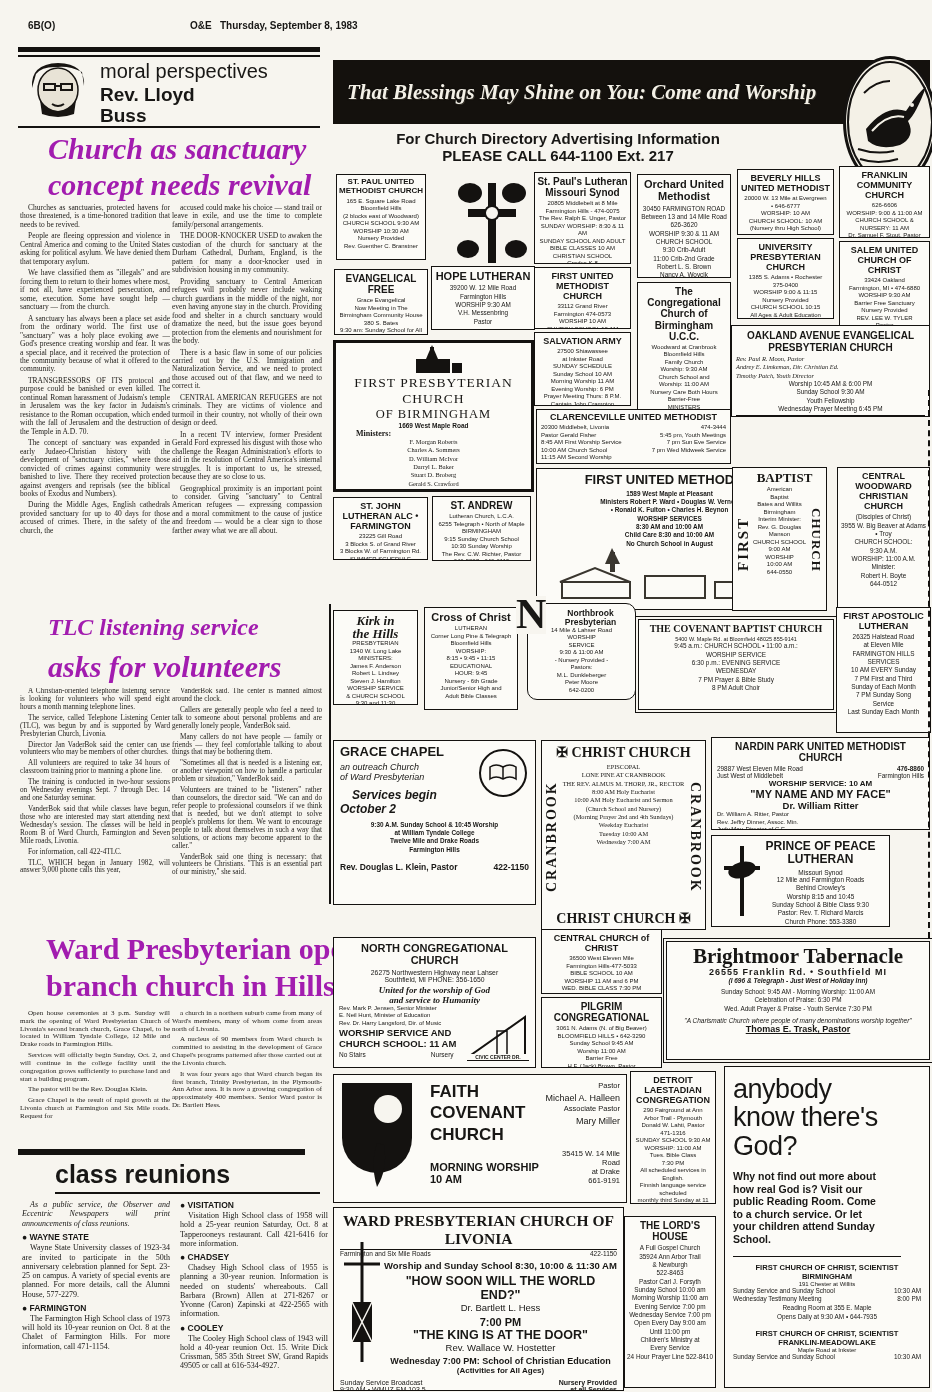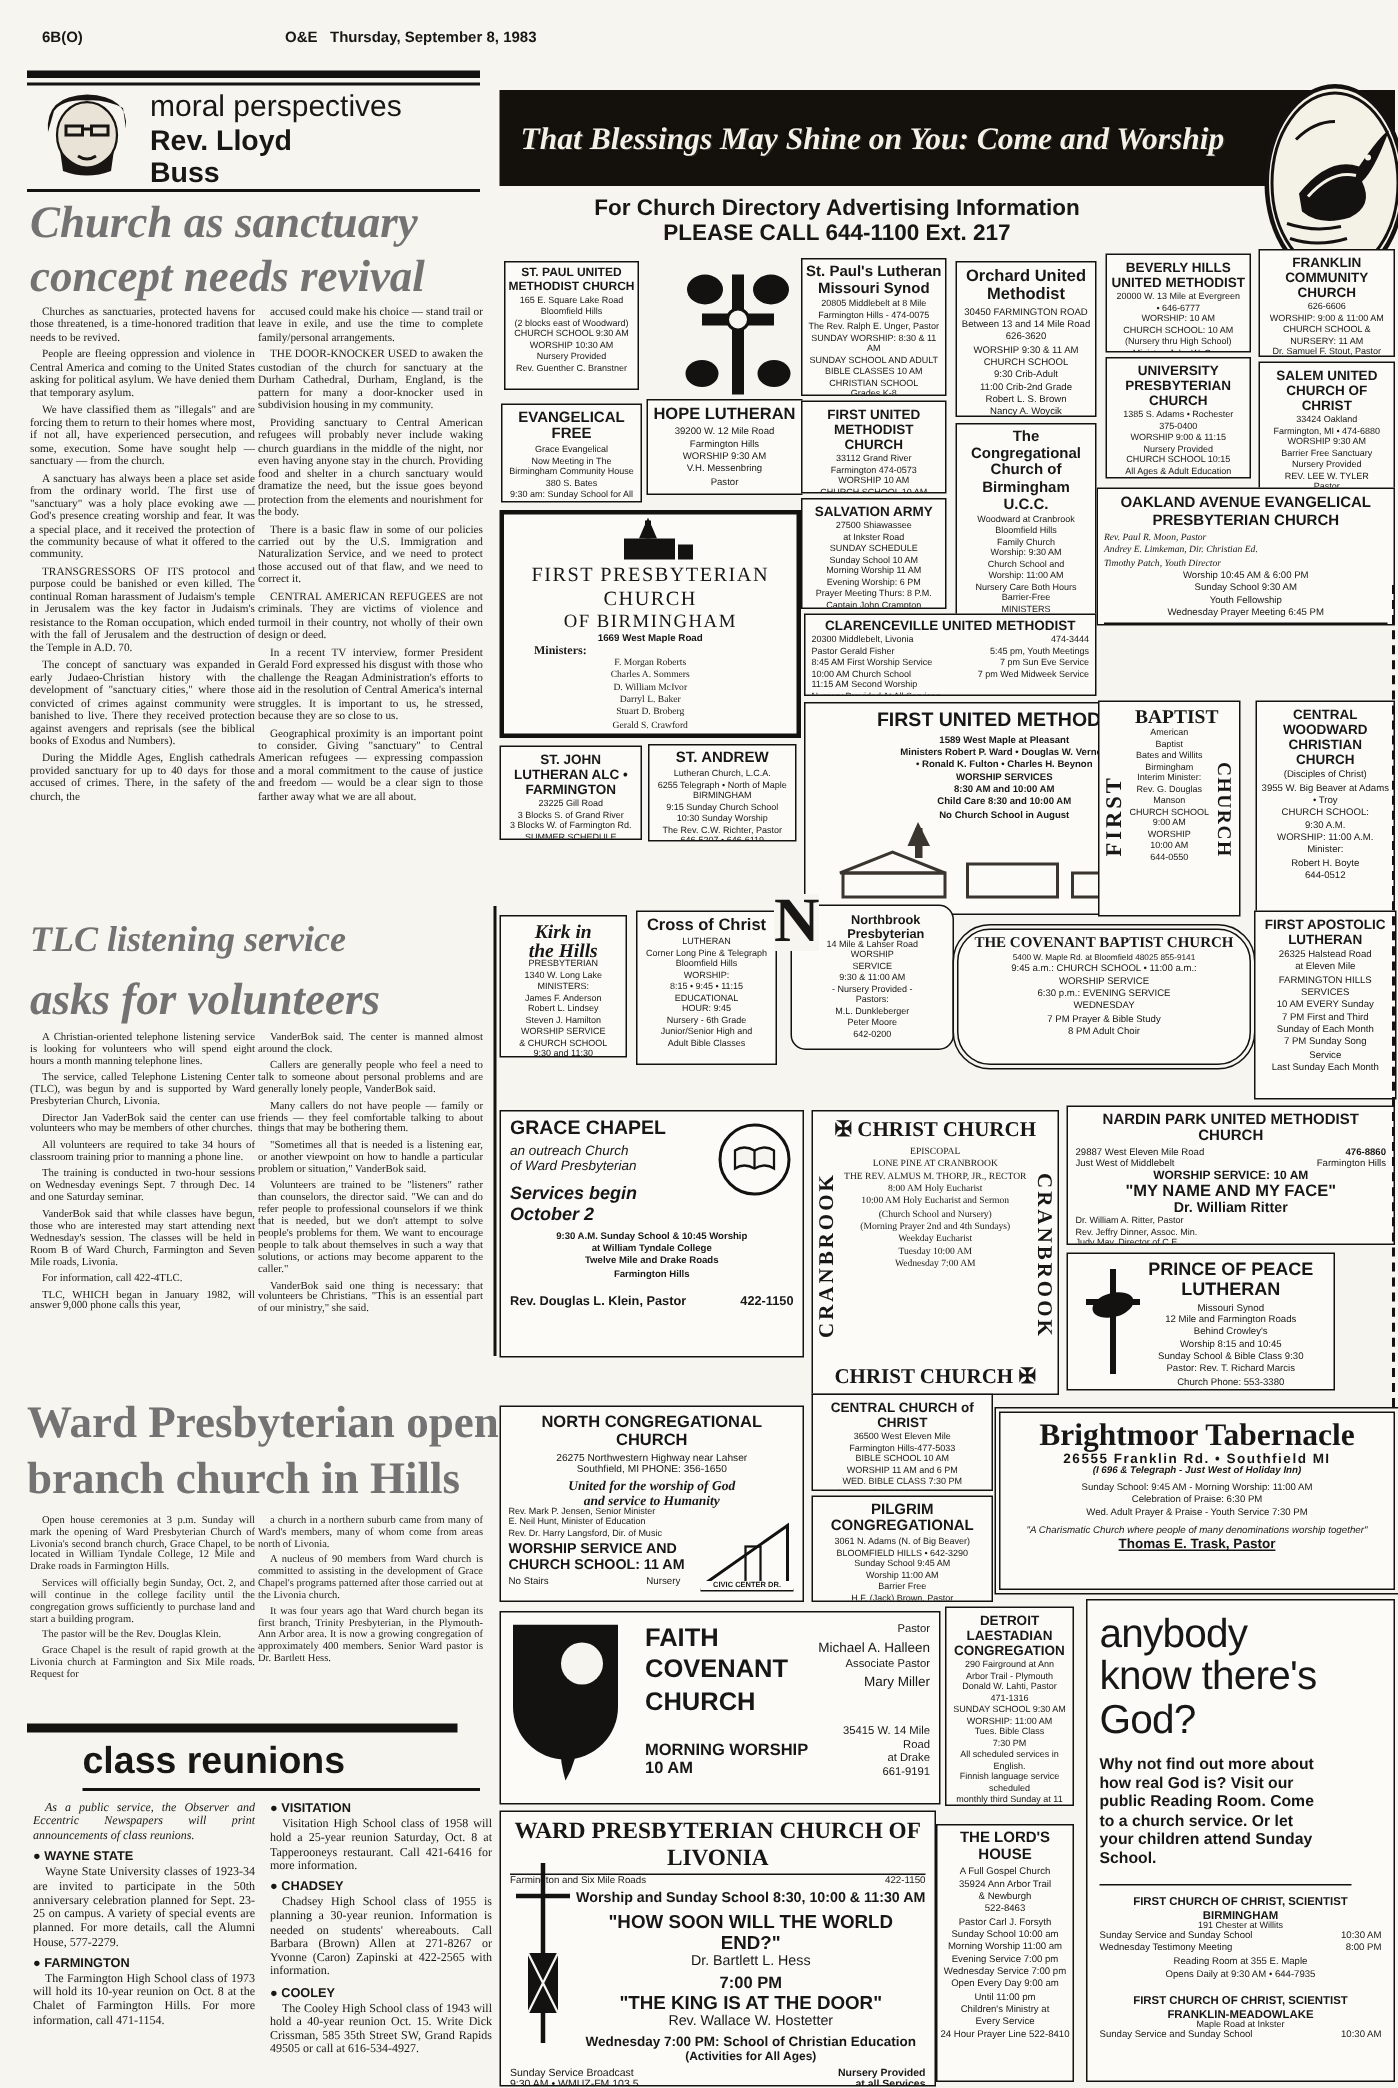--- a/index.html
+++ b/index.html
@@ -10,7 +10,7 @@
   .bar{position:absolute;background:#141210;}
   .vline{position:absolute;background:#141210;}
   
-  .headline{position:absolute;font-family:"Liberation Serif",serif;font-weight:bold;color:#737373;white-space:nowrap;}
+  .headline{position:absolute;font-family:"Liberation Serif",serif;font-weight:bold;color:#a21caf;white-space:nowrap;margin-left:28px;}
   .ital{font-style:italic;}
   .col{position:absolute;overflow:hidden;font-family:"Liberation Serif",serif;text-align:justify;color:#1c1a17;}
   .col .para{margin:0 0 3px 0;text-indent:8px;}

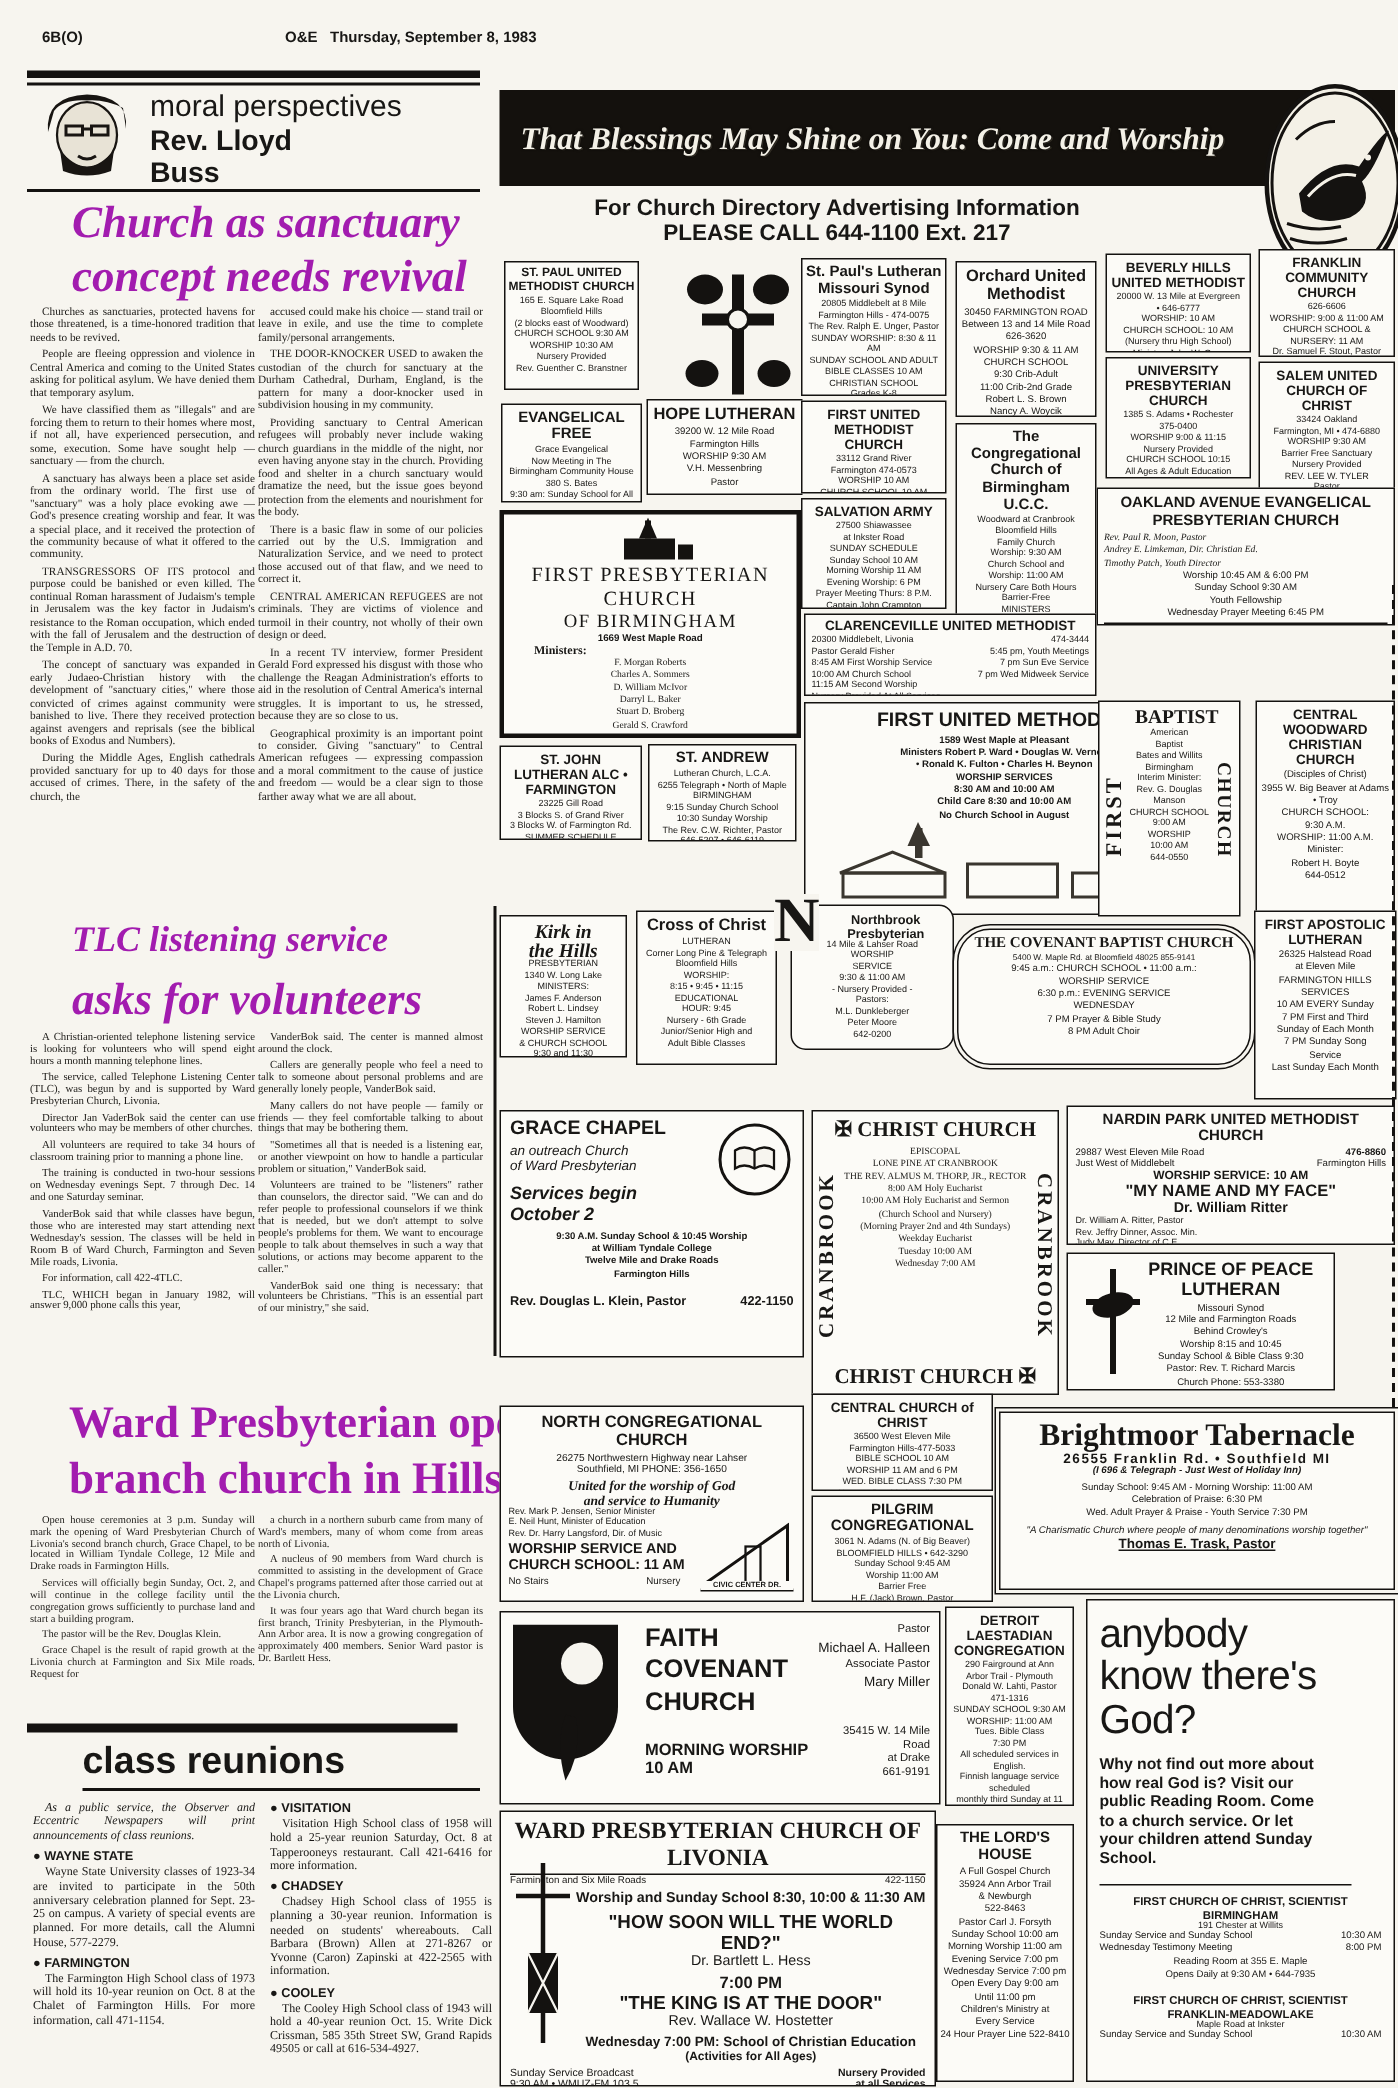--- a/index.html
+++ b/index.html
@@ -529,7 +529,7 @@
       </div>
   </div>
 
-  <div class="ad dbl" style="left:638px;top:619px;width:196px;height:91px;padding:3px 4px;border-radius:22px;">
+  <div class="ad dbl" style="left:638px;top:619px;width:196px;height:91px;padding:3px 4px;">
     <div class="adt t10 serift">THE COVENANT BAPTIST CHURCH</div>
     <div style="font-size:5.5px;">5400 W. Maple Rd. at Bloomfield  48025    855-9141</div>
     <div class="adl">

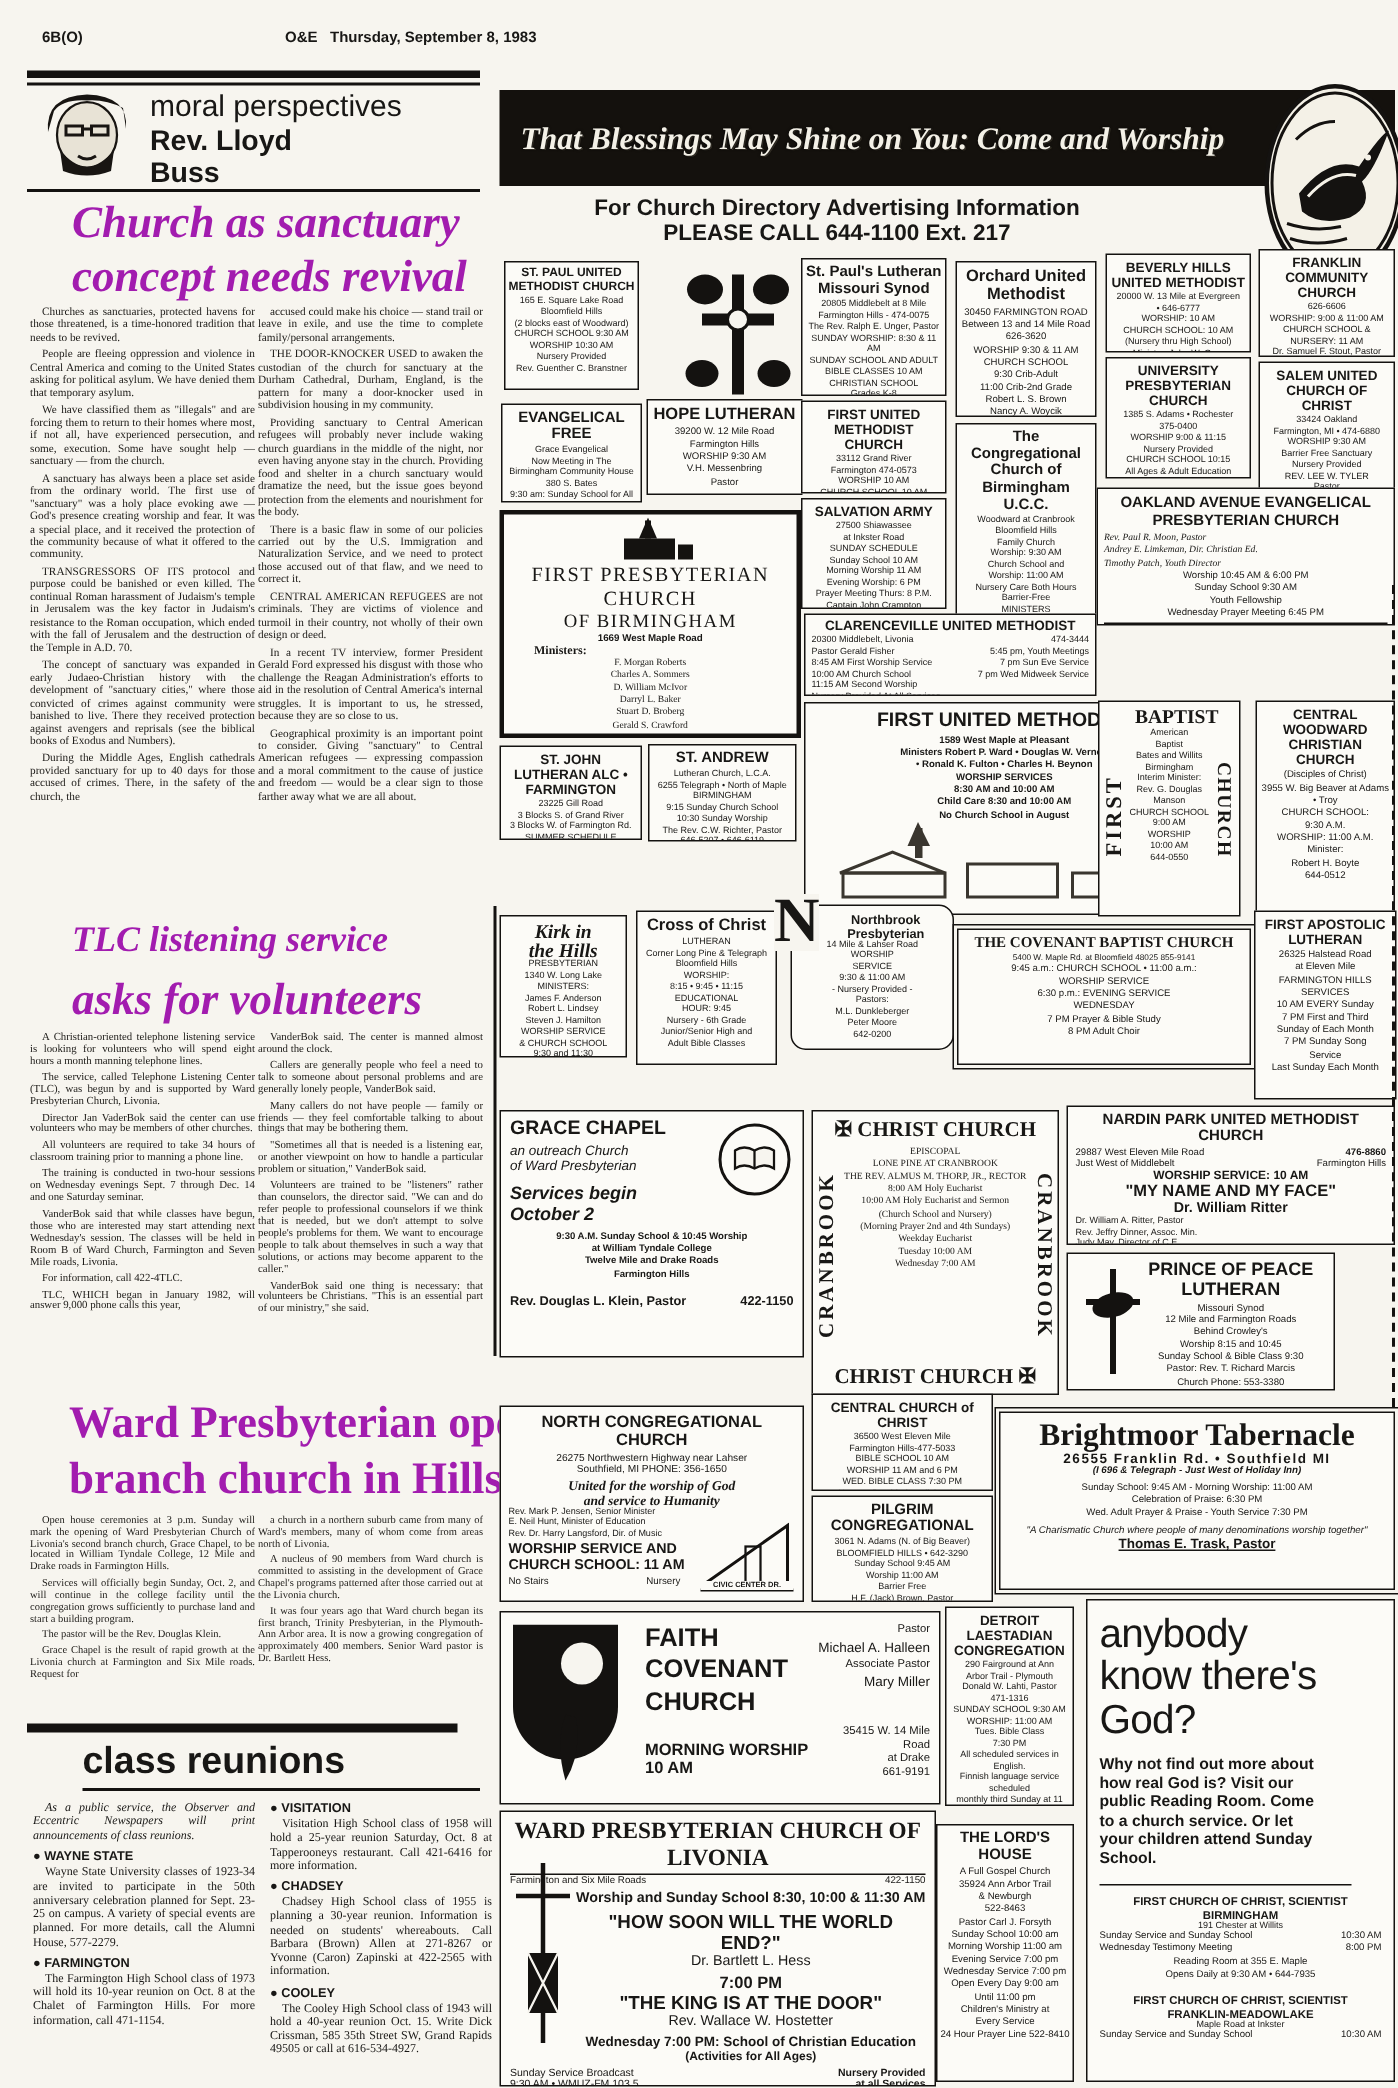--- a/index.html
+++ b/index.html
@@ -568,7 +568,7 @@
     <div class="adt t13" style="text-align:left;">GRACE CHAPEL</div>
     <div style="font-style:italic;font-size:9px;">an outreach Church</div>
     <div style="font-style:italic;font-size:9px;">of Ward Presbyterian</div>
-    <div style="font-weight:bold;font-style:italic;font-size:12px;margin-top:6px;">Services begin</div>
+    <div style="font-weight:bold;font-style:italic;font-size:12px;margin-top:6px;margin-left:12px;">Services begin</div>
     <div style="font-weight:bold;font-style:italic;font-size:12px;">October 2</div>
     <div class="adl" style="margin-top:5px;text-align:center;font-weight:bold;">
         <div class="line">9:30 A.M. Sunday School &amp; 10:45 Worship</div>

